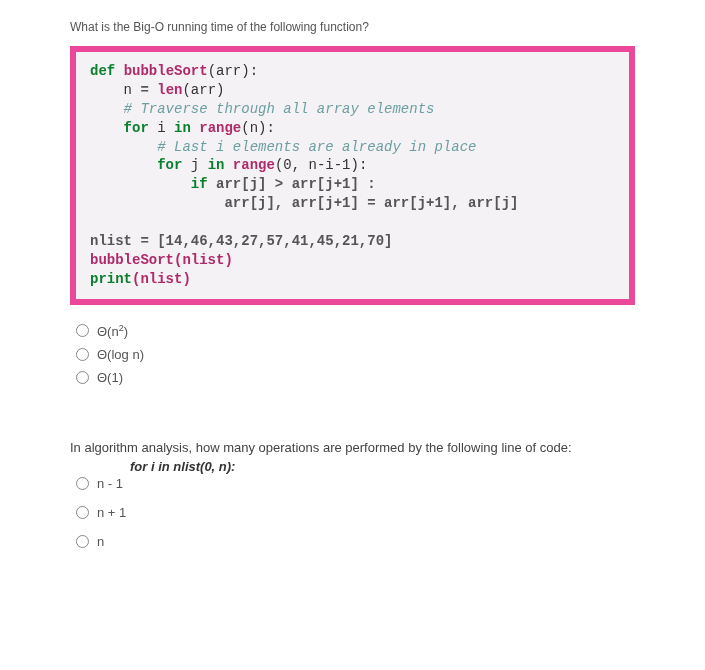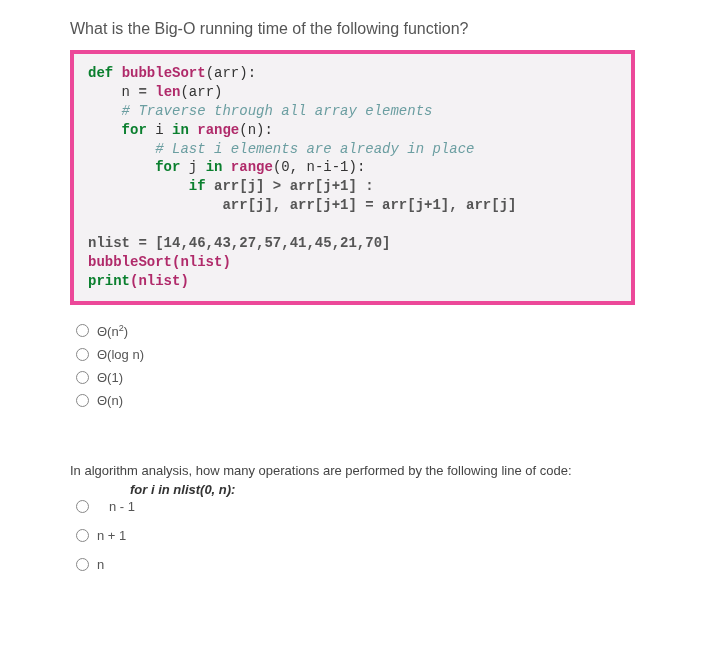--- a/index.html
+++ b/index.html
@@ -16,7 +16,7 @@
     padding: 20px 70px 20px 70px;
   }
   .q-prompt {
-    font-size: 16px;
+    font-size: 12px;
     color: #555;
     margin-bottom: 12px;
   }

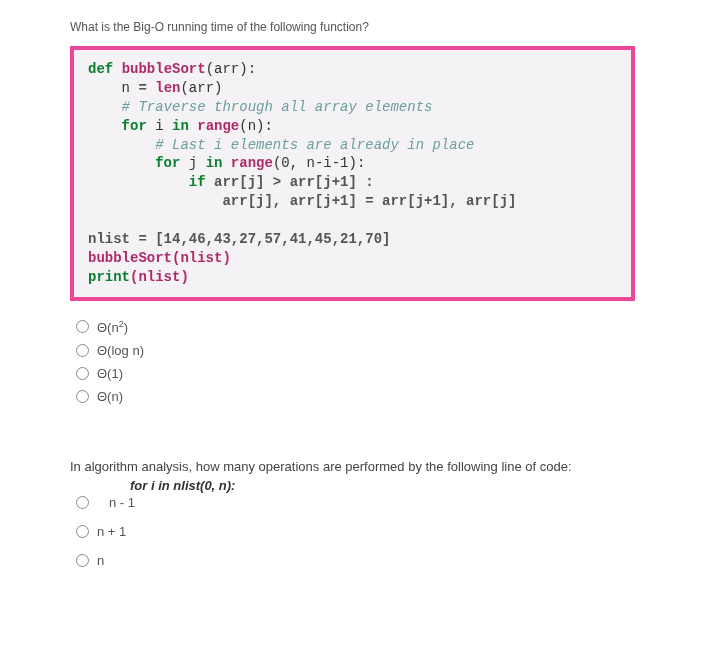--- a/index.html
+++ b/index.html
@@ -22,7 +22,7 @@
   }
   .code-block {
     background: #f4f2f4;
-    border: 4px solid #ec4899;
+    border: 6px solid #ec4899;
     padding: 10px 14px;
     font-family: "Courier New", Courier, monospace;
     font-size: 14px;

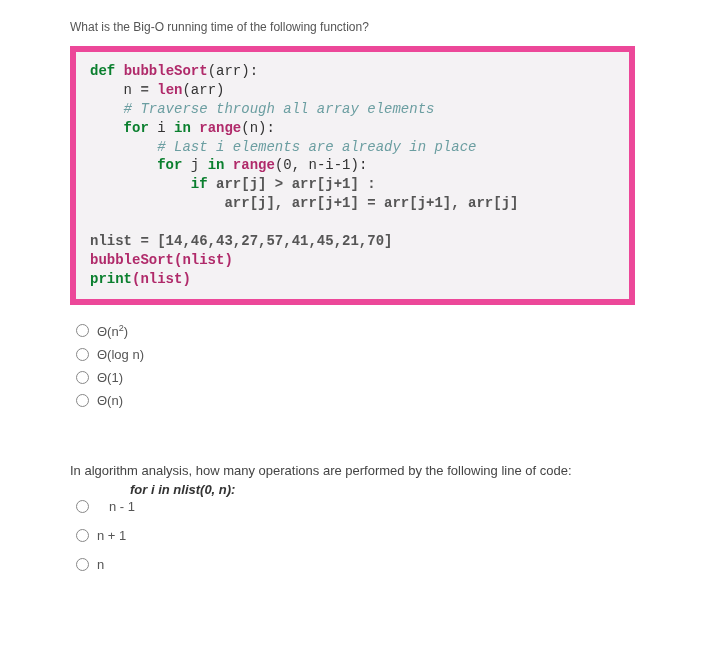--- a/index.html
+++ b/index.html
@@ -108,10 +108,6 @@
       <span class="radio"></span>
       <span>Θ(1)</span>
     </div>
-    <div class="option">
-      <span class="radio"></span>
-      <span>Θ(n)</span>
-    </div>
   </div>
 
   <div class="q2-prompt">In algorithm analysis, how many operations are performed by the following line of code:</div>

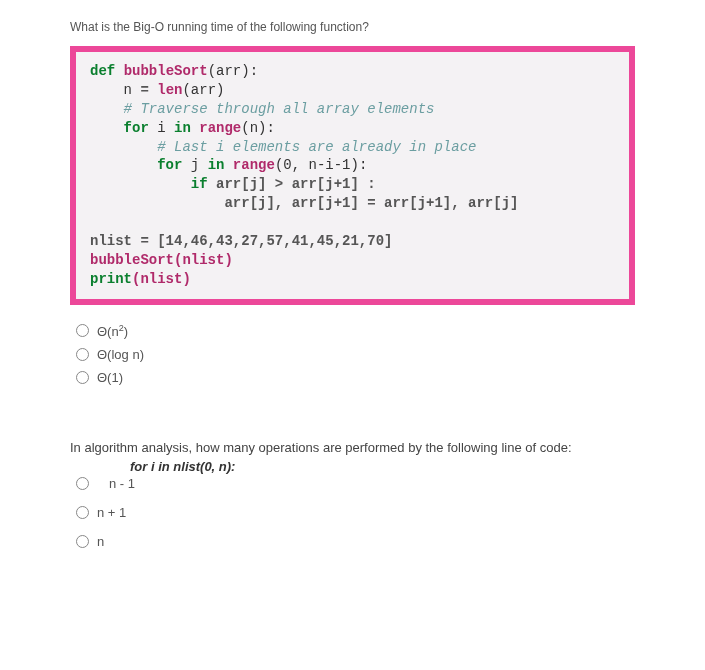--- a/index.html
+++ b/index.html
@@ -72,7 +72,7 @@
     font-size: 13px;
   }
   .options2 .option { margin: 14px 0; }
-  .options2 .first { margin-top: 2px; gap: 12px; }
+  .options2 .first { margin-top: 2px; }
   sup { font-size: 0.7em; }
 </style>
 </head>

